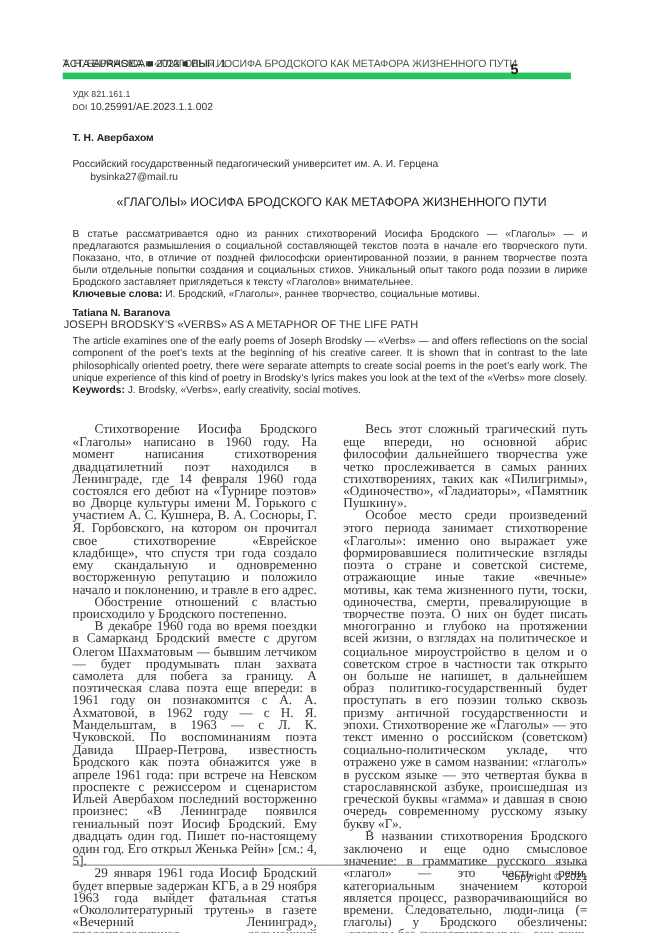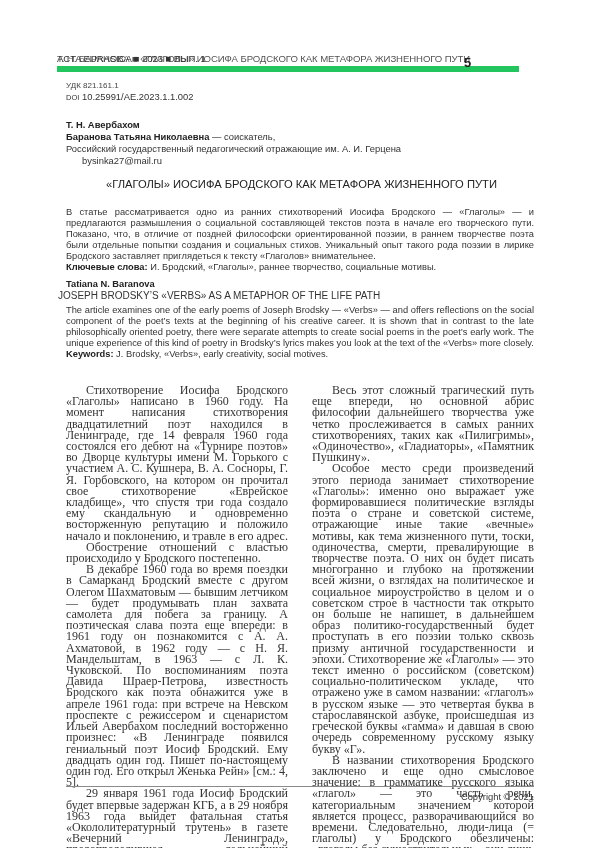--- a/index.html
+++ b/index.html
@@ -59,7 +59,6 @@
   <div class="doi sans"><span class="doi-label">DOI</span> <span>10.25991/AE.2023.1.1.002</span></div>
 
   <div class="author-short sans">Т. Н. Авербахом</div>
-  <div class="author-line sans"><b>Баранова Татьяна Николаевна</b><span> — соискатель,</span></div>
   <div class="affiliation sans">Российский государственный педагогический отражающие им. А. И. Герцена</div>
   <div class="email sans">bysinka27@mail.ru</div>
 

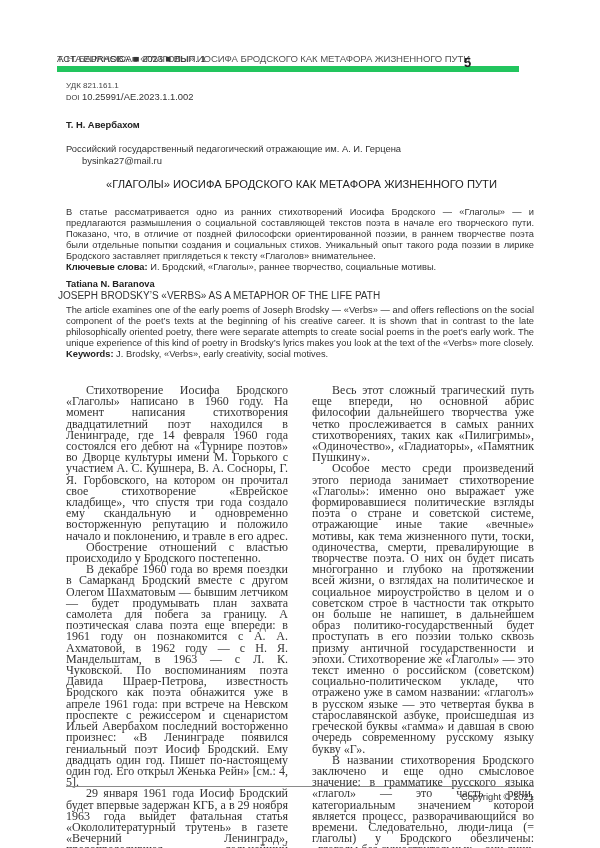--- a/index.html
+++ b/index.html
@@ -59,7 +59,7 @@
   <div class="doi sans"><span class="doi-label">DOI</span> <span>10.25991/AE.2023.1.1.002</span></div>
 
   <div class="author-short sans">Т. Н. Авербахом</div>
-  <div class="affiliation sans">Российский государственный педагогический отражающие им. А. И. Герцена</div>
+  <div class="affiliation sans">Российский государственный педагогический университет им. А. И. Герцена</div>
   <div class="email sans">bysinka27@mail.ru</div>
 
   <div class="article-title sans">«ГЛАГОЛЫ» ИОСИФА БРОДСКОГО КАК МЕТАФОРА ЖИЗНЕННОГО ПУТИ</div>

